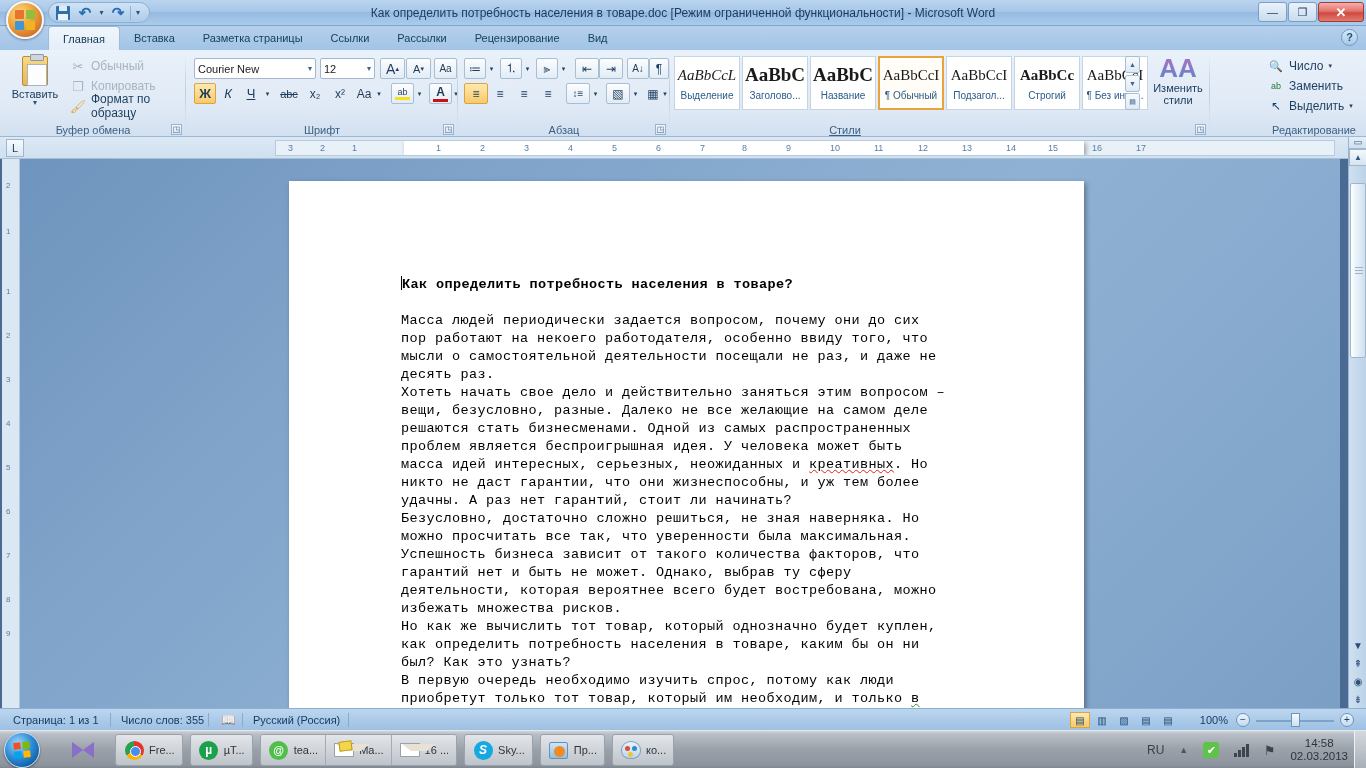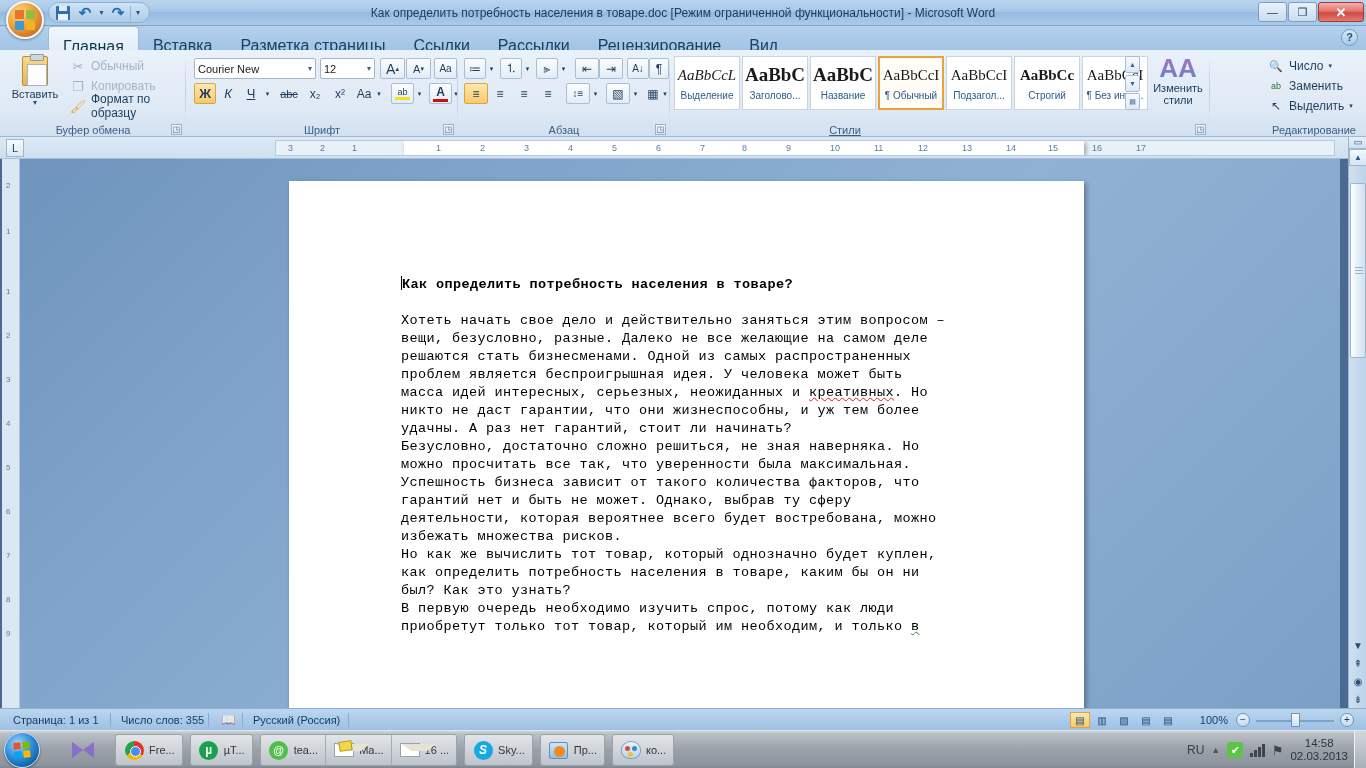--- a/index.html
+++ b/index.html
@@ -92,7 +92,7 @@
   }
   .tabs { position:absolute; left: 48px; top:0; display:flex; height:24px; }
   .tab {
-    padding: 8px 14px; height: 24px; line-height: 24px; font-size: 16px; color: #14425f;
+    padding: 0 14px; height: 24px; line-height: 24px; font-size: 11px; color: #14425f;
     position: relative; white-space: nowrap;
   }
   .tab.active {

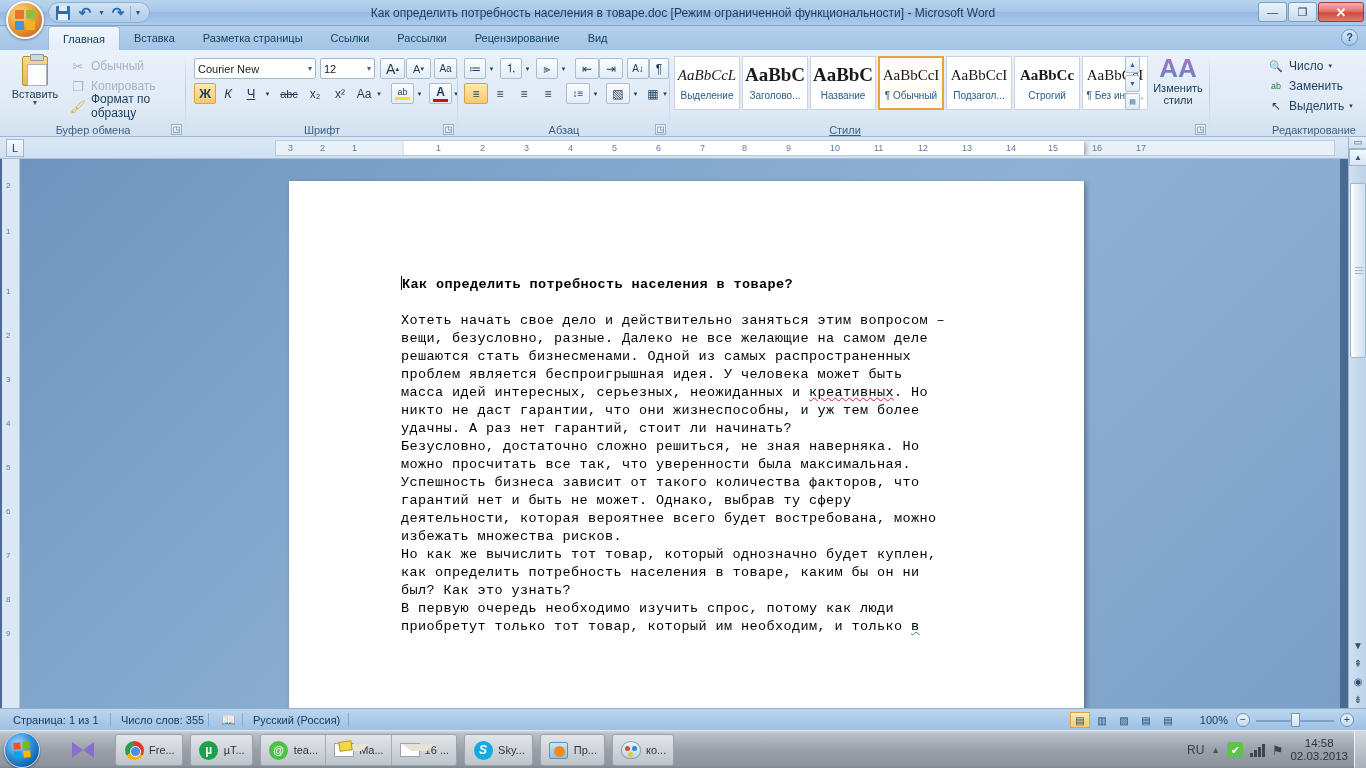--- a/index.html
+++ b/index.html
@@ -732,6 +732,10 @@
   <div class="page">
     <div class="doccontent">
       <div class="doc-h"><span class="caret"></span><span>Как определить потребность населения в товаре?</span></div>
+      <div class="doc-p">Масса людей периодически задается вопросом, почему они до сих
+пор работают на некоего работодателя, особенно ввиду того, что
+мысли о самостоятельной деятельности посещали не раз, и даже не
+десять раз.</div>
       <div class="doc-p"><span>Хотеть начать свое дело и действительно заняться этим вопросом –
 вещи, безусловно, разные. Далеко не все желающие на самом деле
 решаются стать бизнесменами. Одной из самых распространенных

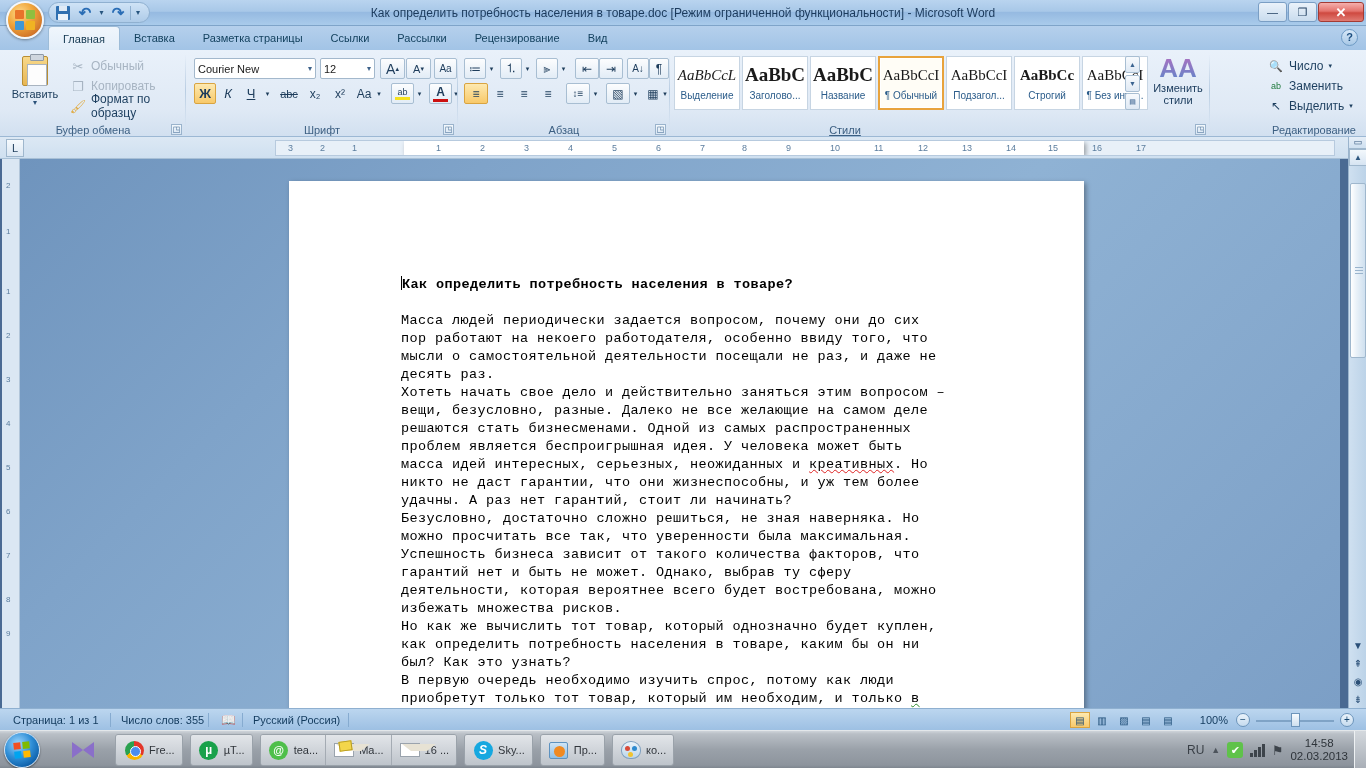--- a/index.html
+++ b/index.html
@@ -396,7 +396,7 @@
   .bow-ico::before { left:0; border-left:11px solid #8a6fc9; }
   .bow-ico::after { right:0; border-right:11px solid #8a6fc9; }
 
-  .tray { position:absolute; right:0; top:0; height:38px; display:flex; align-items:center; gap:7px; padding-right:18px; }
+  .tray { position:absolute; right:0; top:0; height:38px; display:flex; align-items:center; gap:15px; padding-right:18px; }
   .tray .lang { font-size:12px; color:#3a4047; }
   .tray .caret-up { font-size:9px; color:#4d545c; }
   .tray .shield { width:16px; height:16px; border-radius:3px; background:#5fc24a;

